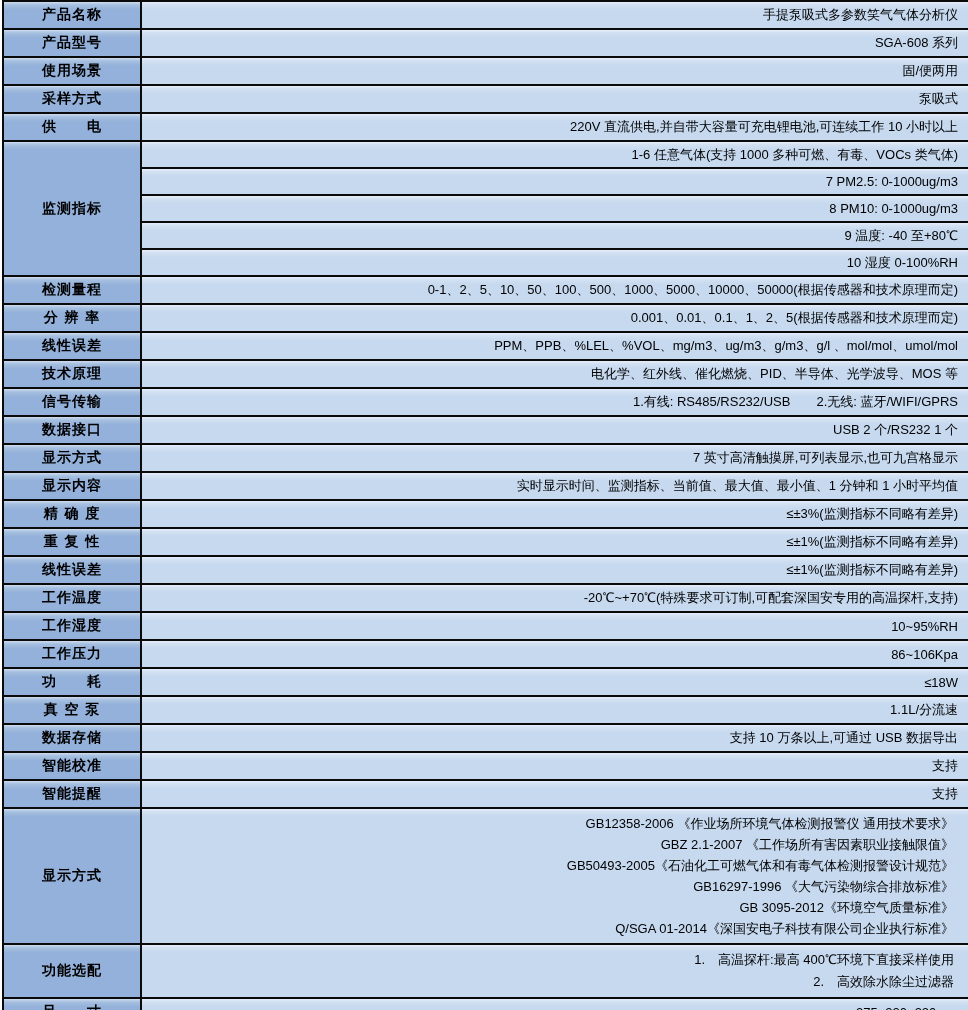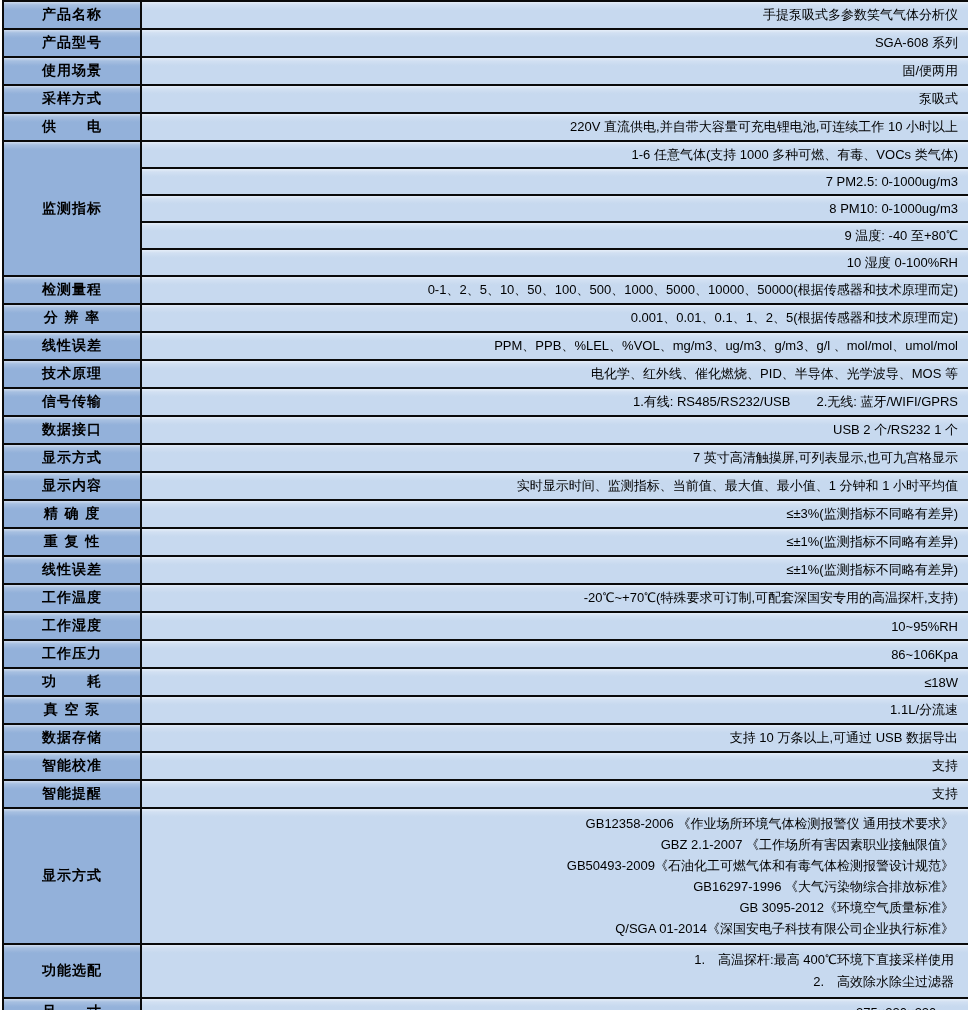--- a/index.html
+++ b/index.html
@@ -174,7 +174,7 @@
       <td class="value-cell multiline">
         <div>GB12358-2006 《作业场所环境气体检测报警仪 通用技术要求》</div>
         <div>GBZ 2.1-2007 《工作场所有害因素职业接触限值》</div>
-        <div>GB50493-2009《石油化工可燃气体和有毒气体检测报警设计规范》</div>
+        <div>GB50493-2005《石油化工可燃气体和有毒气体检测报警设计规范》</div>
         <div>GB16297-1996 《大气污染物综合排放标准》</div>
         <div>GB 3095-2012《环境空气质量标准》</div>
         <div>Q/SGA 01-2014《深国安电子科技有限公司企业执行标准》</div>

